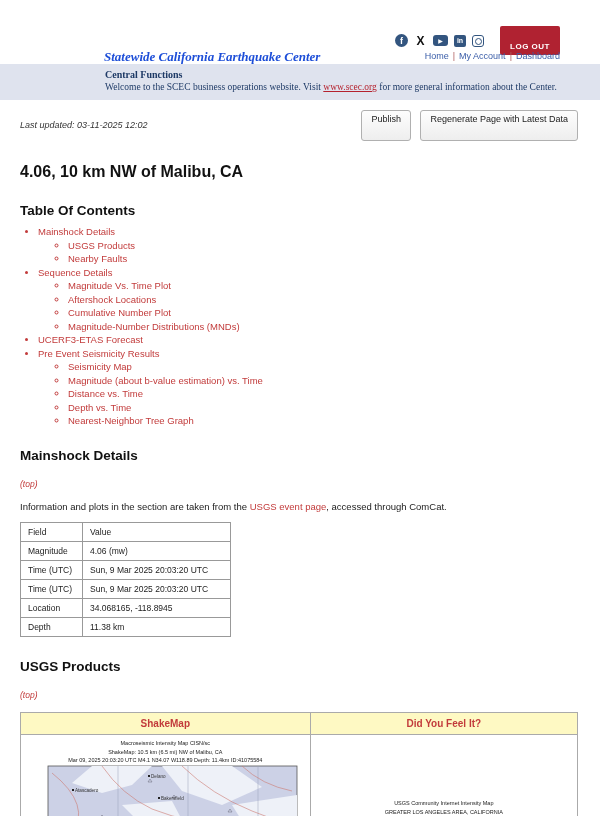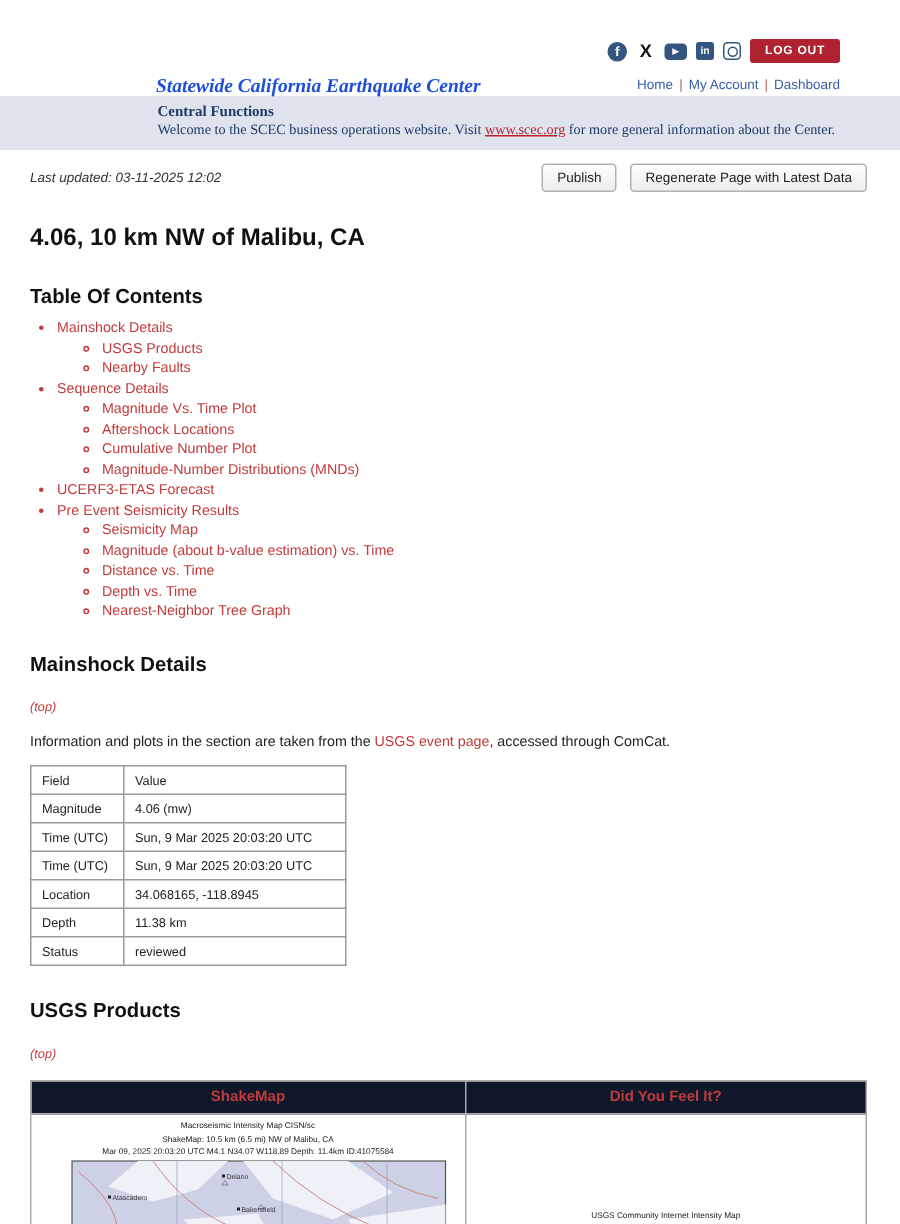--- a/index.html
+++ b/index.html
@@ -28,8 +28,8 @@
   .icn-li { width:12px; height:12px; border-radius:2px; background:#33557f; color:#fff; font-size:7px; font-weight:bold; }
   .icn-ig { width:12px; height:12px; border:1.6px solid #33557f; border-radius:3px; position:relative; }
   .icn-ig::after { content:""; position:absolute; left:2px; top:2px; width:5px; height:5px; border:1.4px solid #33557f; border-radius:50%; }
-  .logout-btn { background:#b02231; color:#fff; font-size:8px; font-weight:bold;
-    letter-spacing:.5px; padding:3px 10px 4px; border:none; border-radius:2px; cursor:pointer; }
+  .logout-btn { margin-left:10px; background:#b02231; color:#fff; font-size:8px; font-weight:bold;
+    letter-spacing:.5px; padding:16px 10px 4px; border:none; border-radius:2px; cursor:pointer; }
 
   .nav-links { position:absolute; right:40px; top:51px; font-size:9px; z-index:2; }
   .nav-links a { color:#3a5da8; text-decoration:none; cursor:pointer; }

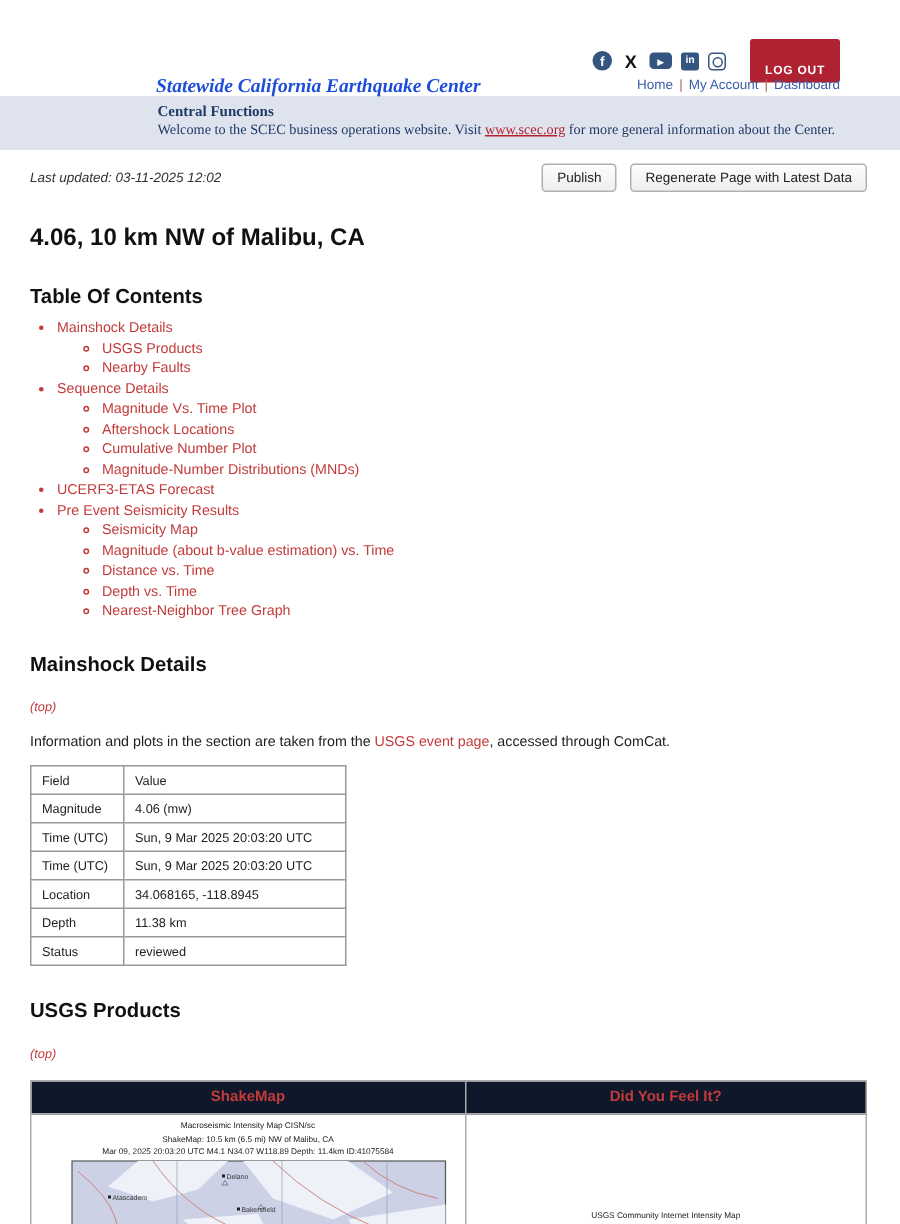--- a/index.html
+++ b/index.html
@@ -40,7 +40,7 @@
   .last-updated { font-size:9px; font-style:italic; color:#333; }
   .btn { font-family:"Liberation Sans", sans-serif; font-size:9px; color:#222;
     background:linear-gradient(#fdfdfd,#eee); border:1px solid #b0b0b0; border-radius:3px;
-    padding:3px 9px 4px; cursor:pointer; }
+    padding:3px 9px 16px; cursor:pointer; }
   .btn + .btn { margin-left:5px; }
 
   

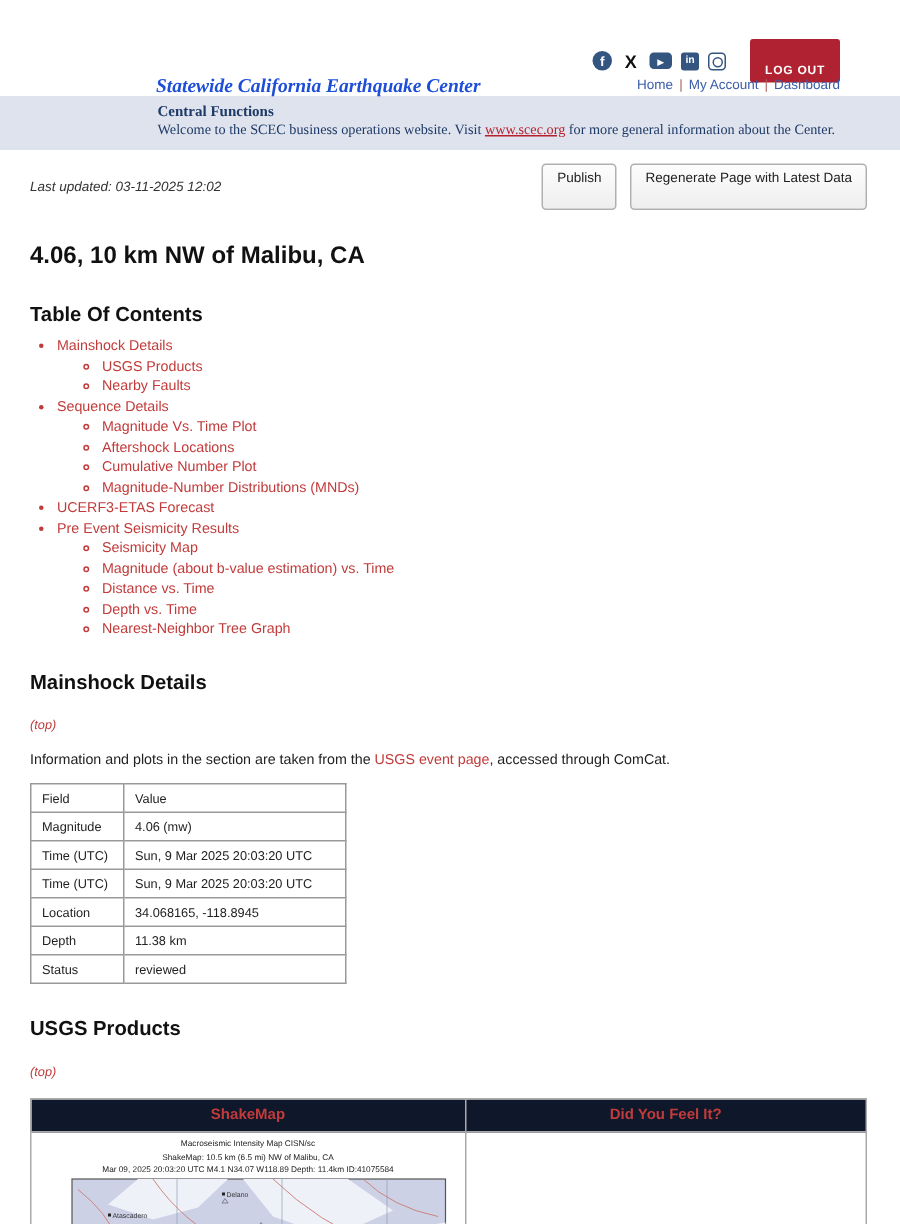--- a/index.html
+++ b/index.html
@@ -176,10 +176,6 @@
         <td class="fld">Depth</td>
         <td class="val">11.38 km</td>
       </tr>
-      <tr>
-        <td class="fld">Status</td>
-        <td class="val">reviewed</td>
-      </tr>
     </tbody>
       </table>
 

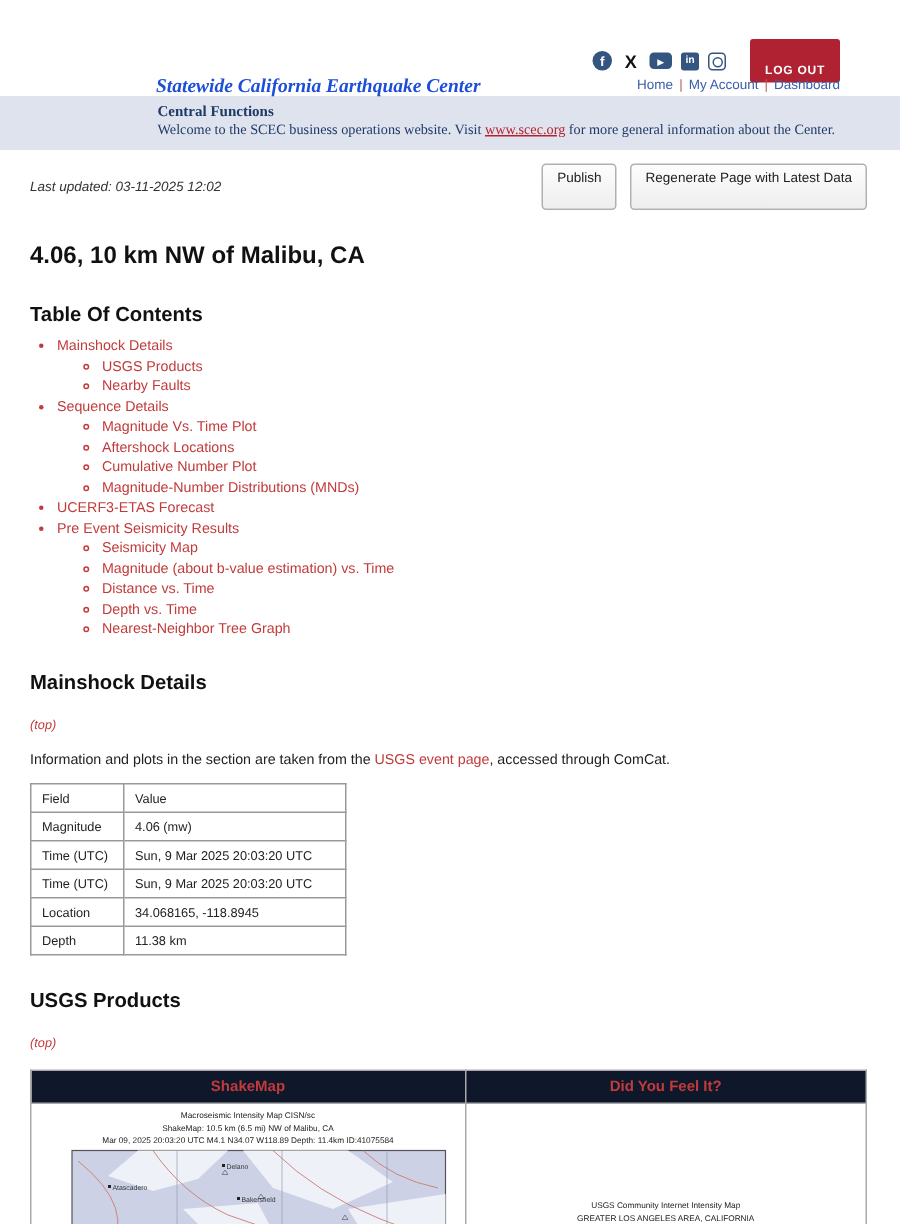--- a/index.html
+++ b/index.html
@@ -67,7 +67,7 @@
   table.products { border-collapse:collapse; margin-top:10px; width:558px; table-layout:fixed; }
   table.products th, table.products td { border:1px solid #aaa; vertical-align:top; }
   table.products th { font-size:10px; font-weight:bold; color:#c23b3b; text-align:center;
-    padding:5px 0; background:#0f172a; cursor:pointer;margin-left:20px; }
+    padding:5px 0; background:#fef9c3; cursor:pointer;margin-left:20px; }
   table.products td { padding:3px; height:300px; }
   .img-block { text-align:center; }
   .img-title { font-size:5.5px; line-height:6.5px; color:#222; margin:2px 0 1px; }

